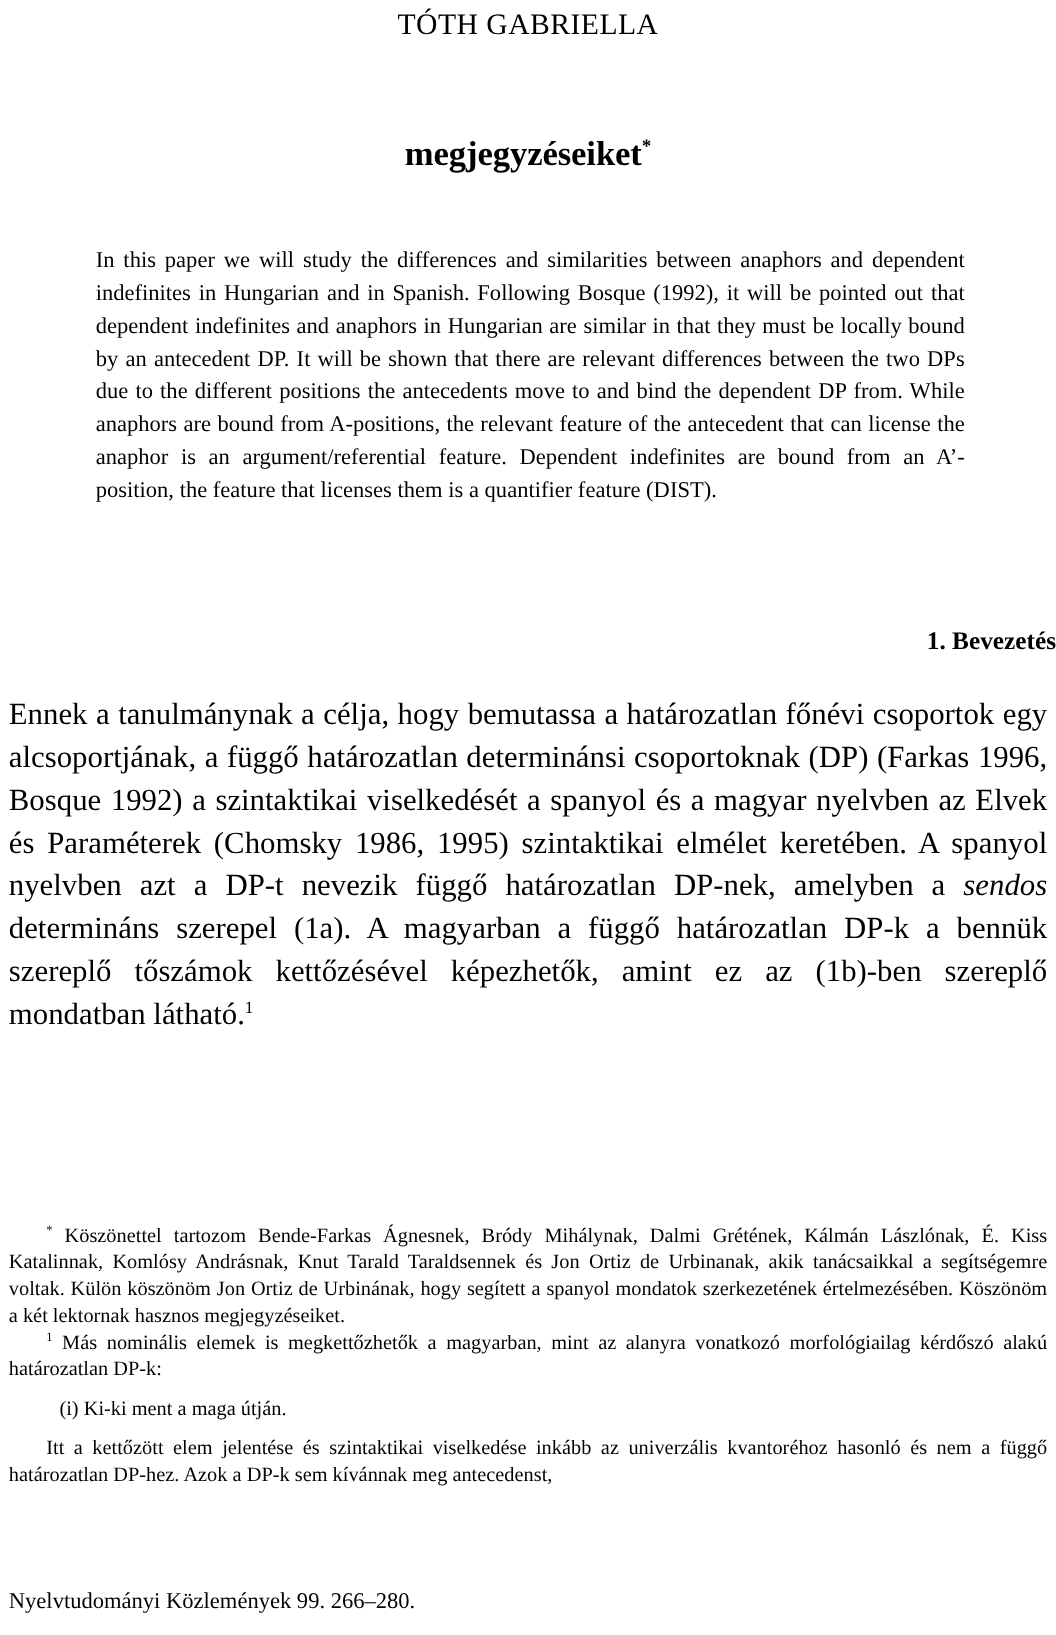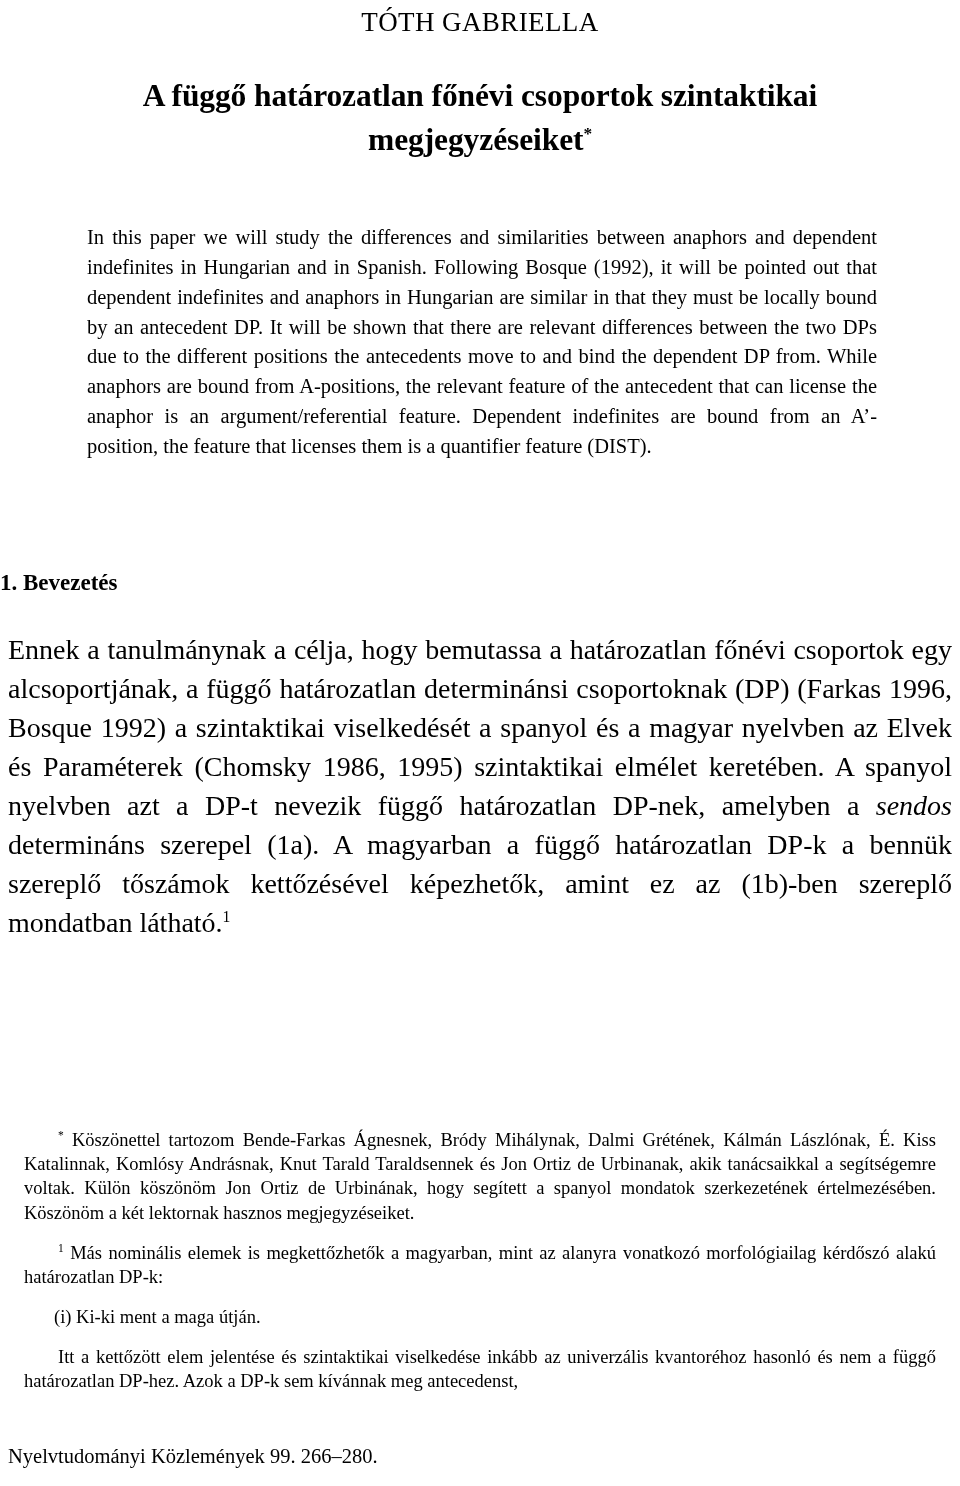--- a/index.html
+++ b/index.html
@@ -128,7 +128,7 @@
   <div class="author">TÓTH GABRIELLA</div>
 
   <div class="title">
-    <span>A függő határozatlan főnévi csoportok szintaktikai</span><br>
+    <br>
     <span>megjegyzéseiket</span><sup>*</sup>
   </div>
 

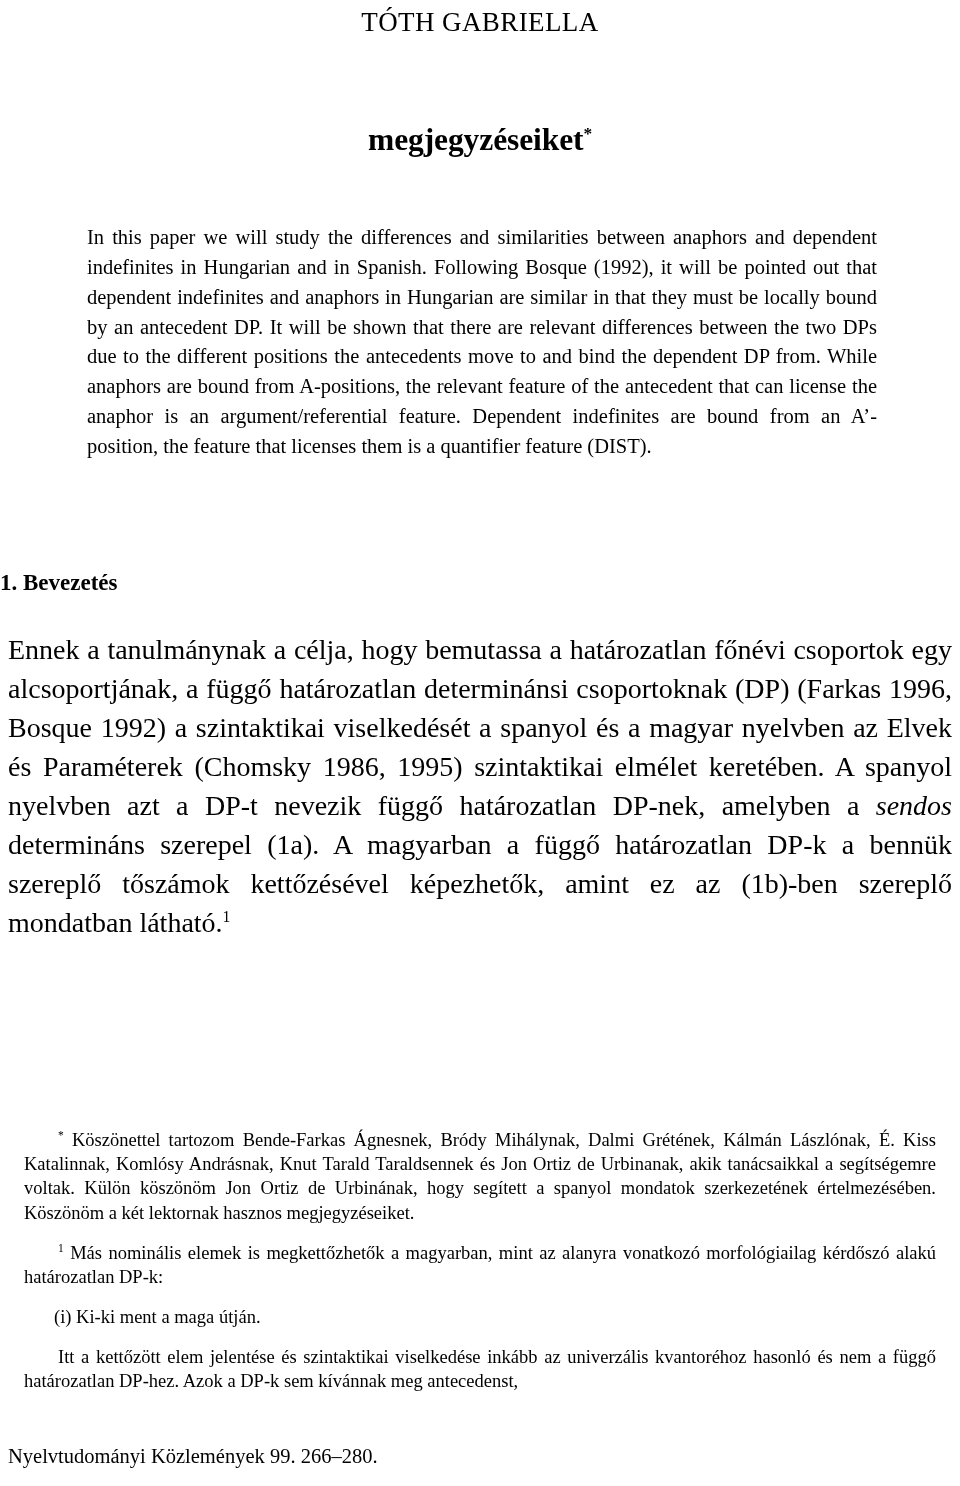--- a/index.html
+++ b/index.html
@@ -60,7 +60,7 @@
 
   
   .sec-h1 {
-    text-align: left;
+    text-align: right;
     font-size: 23px;
     font-weight: bold;
     margin-top: 108px;

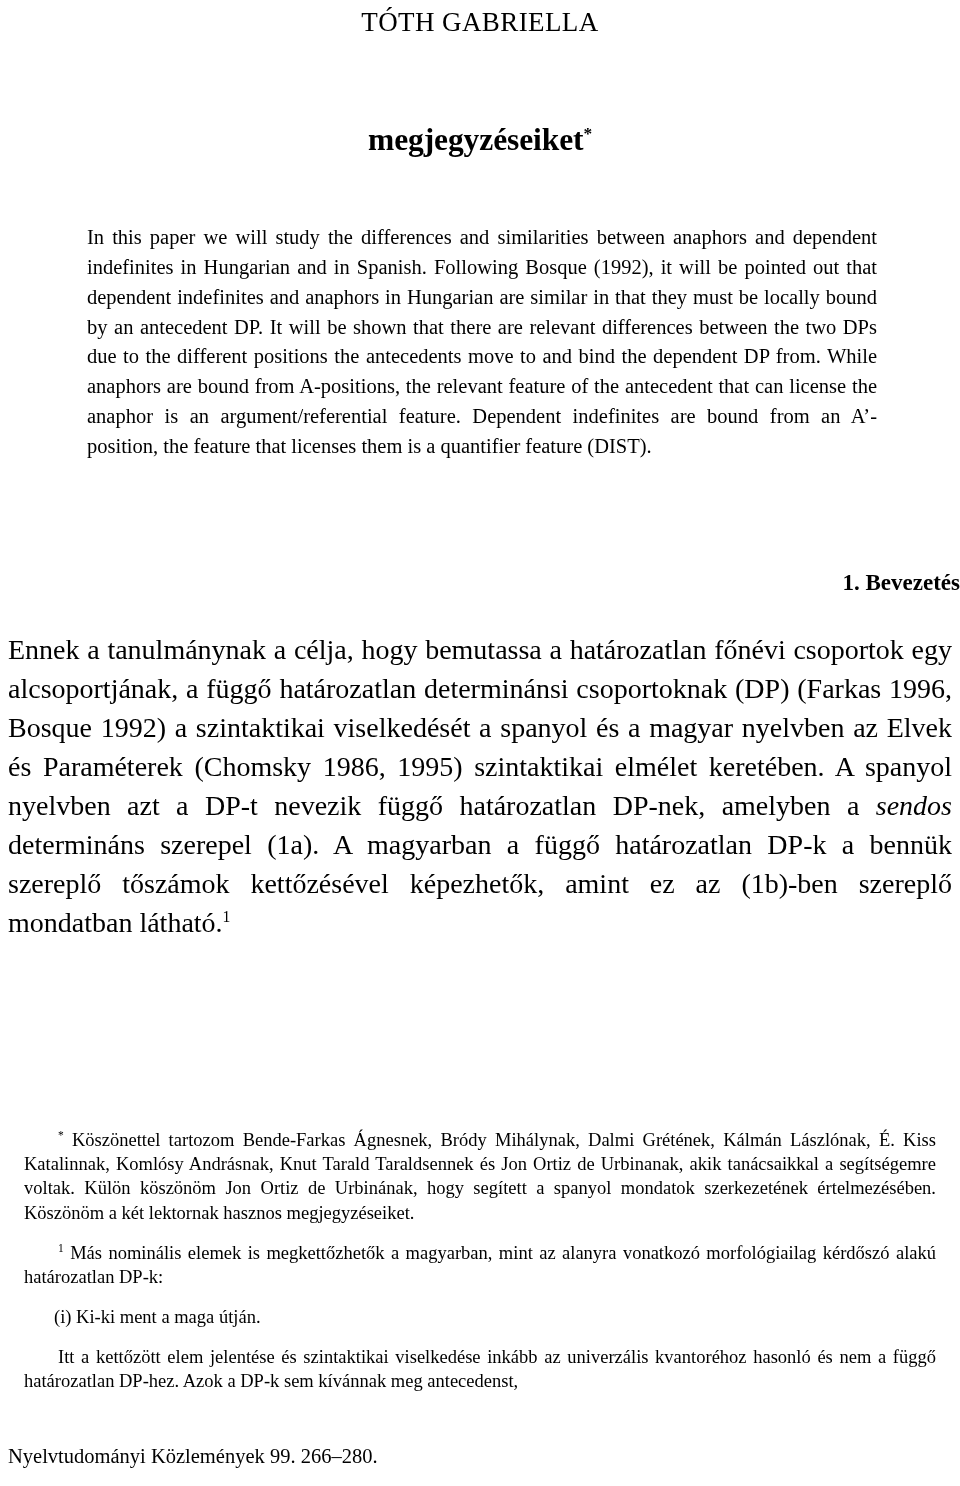--- a/index.html
+++ b/index.html
@@ -97,7 +97,7 @@
     hyphens: manual;
   }
   .fn {
-    margin: 16px;
+    margin: 0;
     text-indent: 34px;
     font-family: Liberation Serif, serif;
   }

